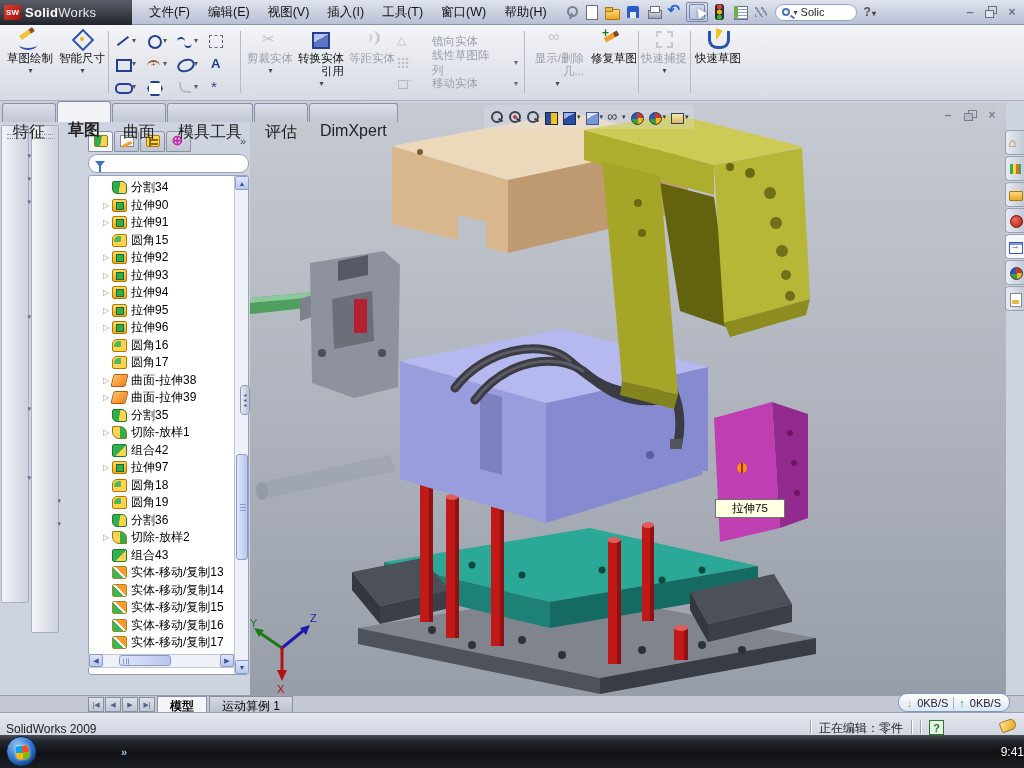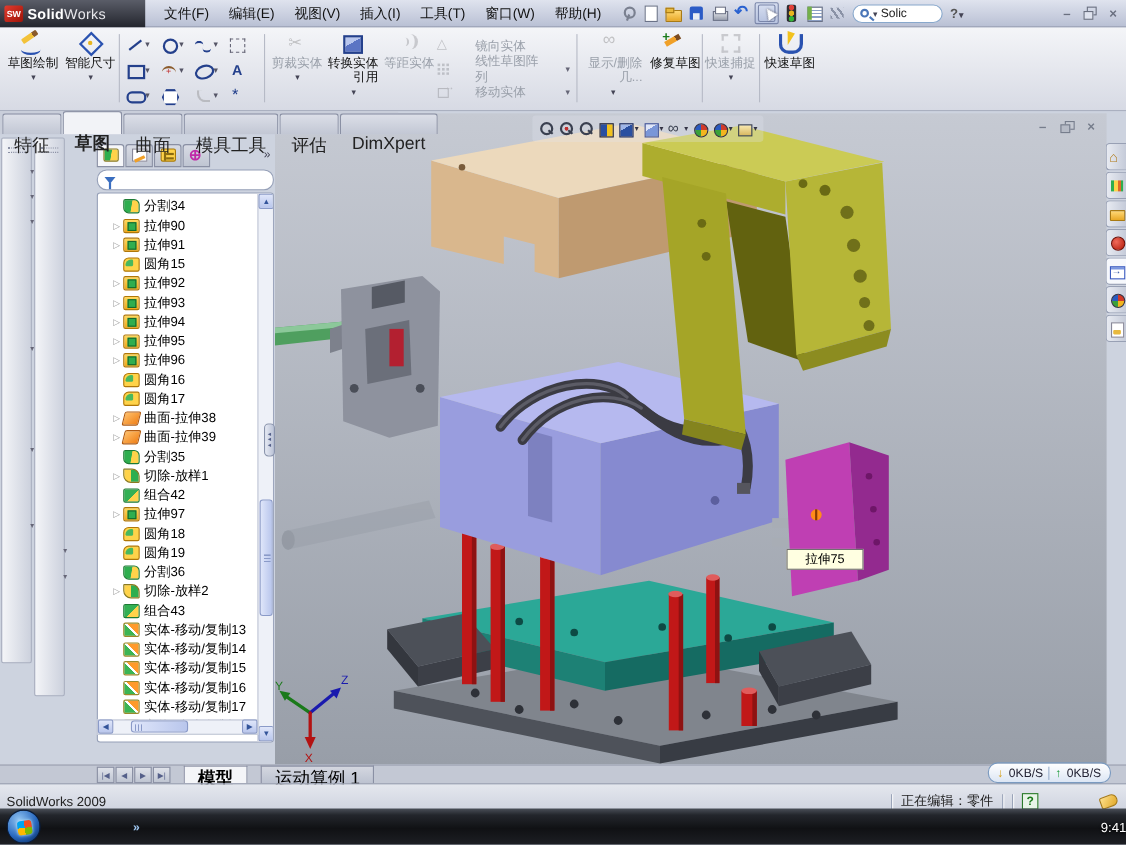--- a/index.html
+++ b/index.html
@@ -192,7 +192,7 @@
 #modeltabs{position:absolute;left:0;top:695px;width:1024px;height:17px;background:#c3c8d4;border-top:1px solid #9aa0b0;display:flex;align-items:stretch}
 .navbtn{width:16px;border:1px solid #8a90a4;background:linear-gradient(#dfe2ea,#bfc5d2);color:#55608a;font-size:7px;display:flex;align-items:center;justify-content:center;margin-top:1px}
 #navcluster{display:flex;margin-left:88px;gap:1px}
-.mtab{padding:1px 12px;border:1px solid #8a90a4;border-bottom:0;background:linear-gradient(#d4d7e0,#bcc2d0);font-size:16px;margin-left:12px;white-space:nowrap}
+.mtab{padding:1px 12px;border:1px solid #8a90a4;border-bottom:0;background:linear-gradient(#d4d7e0,#bcc2d0);font-size:12px;margin-left:2px;white-space:nowrap}
 .mtab.active{background:#f4f5f8;font-weight:bold}
 #netwidget{position:absolute;right:14px;top:-3px;height:19px;background:linear-gradient(#ffffff,#dce6f4);border:1px solid #7a9ac0;border-radius:9px;display:flex;align-items:center;padding:0 8px;gap:5px;font-size:11px;color:#223;z-index:7}
 #netwidget .dn{color:#d8a018;font-weight:bold}

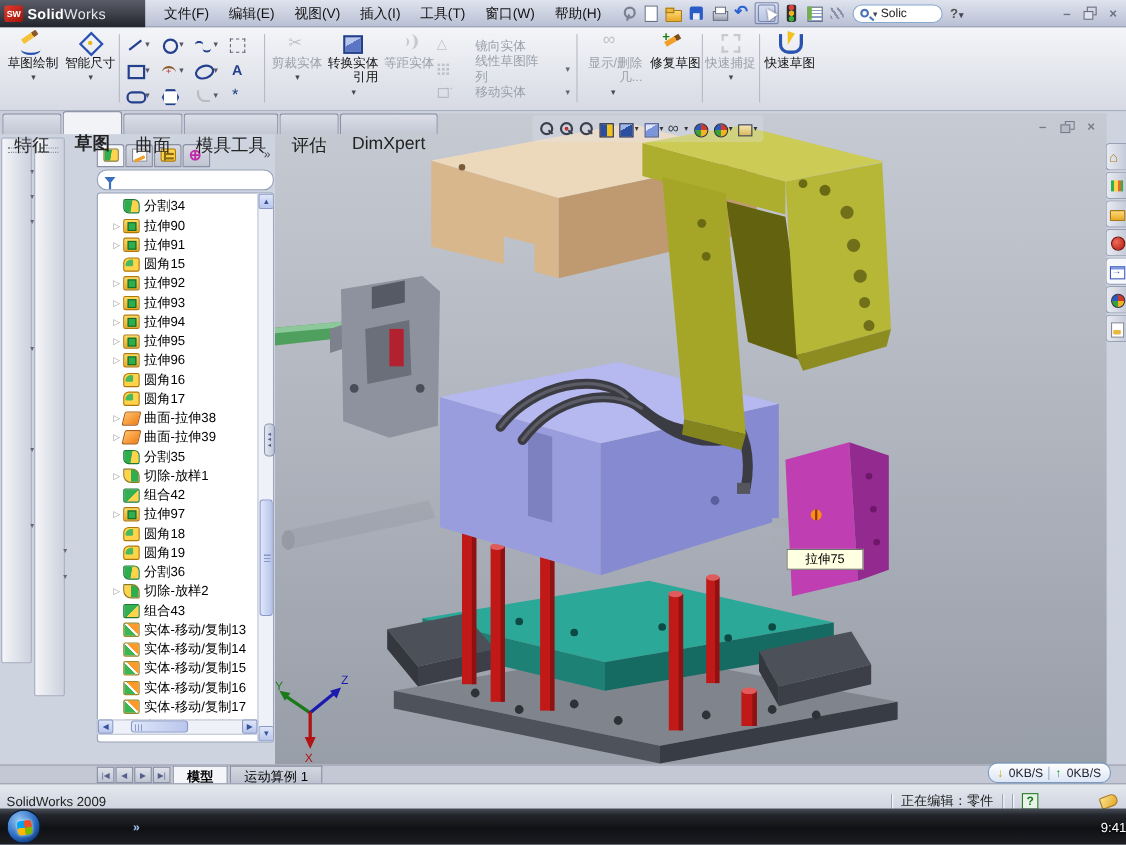--- a/index.html
+++ b/index.html
@@ -201,7 +201,7 @@
 
 #statusbar{position:absolute;left:0;top:712px;width:1024px;height:32px;background:linear-gradient(#e4e7ee,#c9cedb);border-top:1px solid #9aa0b0;display:flex;align-items:center;font-size:12px;color:#222}
 #sbleft{padding-left:6px}
-#sbright{margin-left:auto;display:flex;align-items:center;gap:8px;padding-right:8px}
+#sbright{margin-left:auto;display:flex;gap:8px;padding-right:8px}
 .sbsep{width:1px;height:14px;background:#9aa4b8;box-shadow:1px 0 0 #fff}
 #sbhelp{width:15px;height:15px;background:#e8f4e8;border:1px solid #2a7a2a;color:#1a7a1a;font-weight:bold;font-size:11px;display:flex;align-items:center;justify-content:center}
 #sbtag{width:16px;height:11px;background:linear-gradient(135deg,#ffe08a,#e0a828);border:1px solid #a87a14;border-radius:2px 5px 5px 2px;transform:rotate(-20deg)}

